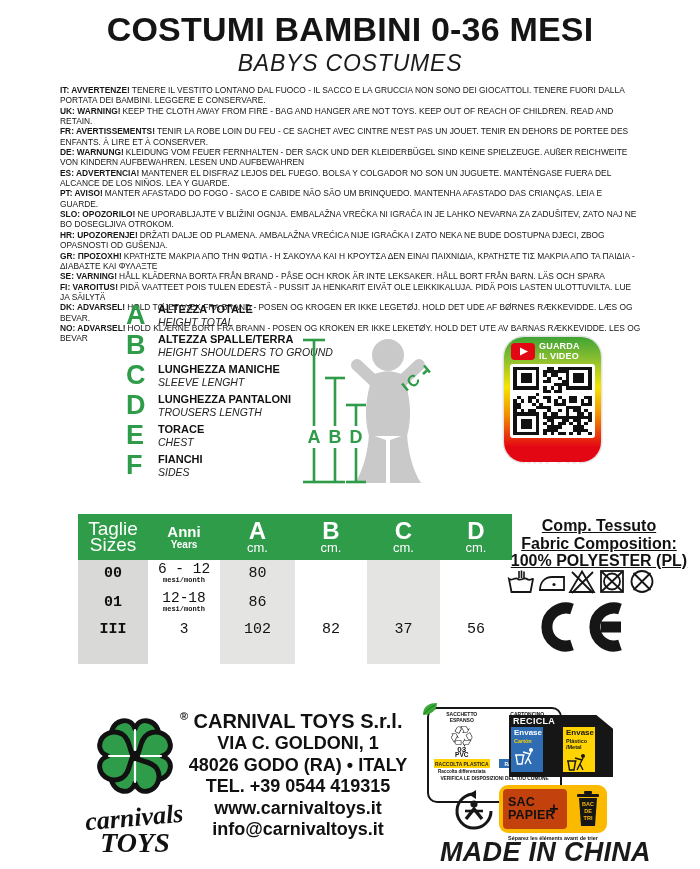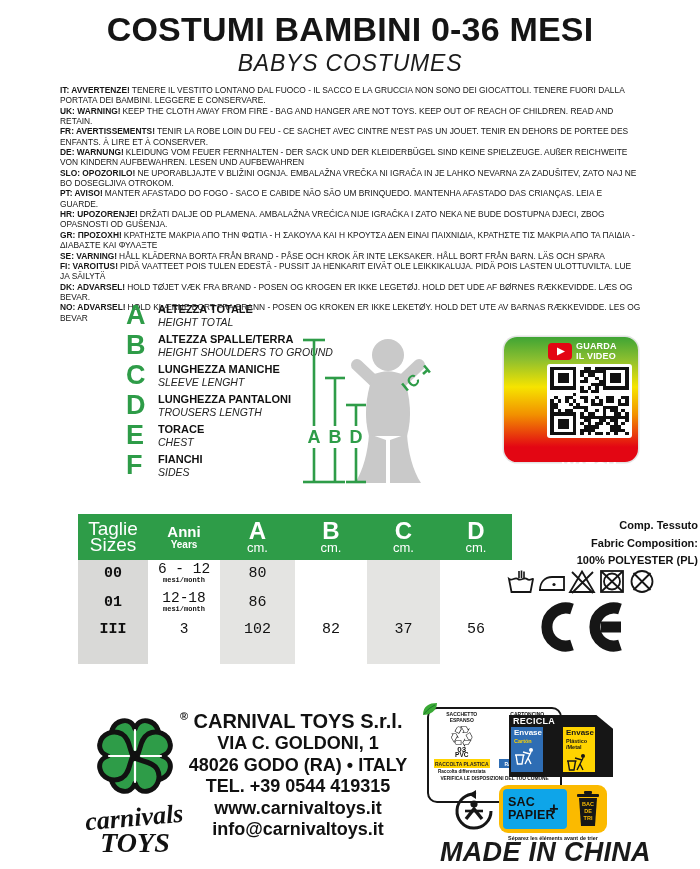--- a/index.html
+++ b/index.html
@@ -125,6 +125,7 @@
     <p class="warn"><b>UK: WARNING!</b><span>KEEP THE CLOTH AWAY FROM FIRE - BAG AND HANGER ARE NOT TOYS. KEEP OUT OF REACH OF CHILDREN. READ AND RETAIN.</span></p>
     <p class="warn"><b>FR: AVERTISSEMENTS!</b><span>TENIR LA ROBE LOIN DU FEU - CE SACHET AVEC CINTRE N'EST PAS UN JOUET. TENIR EN DEHORS DE PORTEE DES ENFANTS. À LIRE ET À CONSERVER.</span></p>
     <p class="warn"><b>DE: WARNUNG!</b><span>KLEIDUNG VOM FEUER FERNHALTEN - DER SACK UND DER KLEIDERBÜGEL SIND KEINE SPIELZEUGE. AUßER REICHWEITE VON KINDERN AUFBEWAHREN. LESEN UND AUFBEWAHREN</span></p>
+    <p class="warn"><b>ES: ADVERTENCIA!</b><span>MANTENER EL DISFRAZ LEJOS DEL FUEGO. BOLSA Y COLGADOR NO SON UN JUGUETE. MANTÉNGASE FUERA DEL ALCANCE DE LOS NIÑOS. LEA Y GUARDE.</span></p>
     <p class="warn"><b>SLO: OPOZORILO!</b><span>NE UPORABLJAJTE V BLIŽINI OGNJA. EMBALAŽNA VREČKA NI IGRAČA IN JE LAHKO NEVARNA ZA ZADUŠITEV, ZATO NAJ NE BO DOSEGLJIVA OTROKOM.</span></p>
     <p class="warn"><b>PT: AVISO!</b><span>MANTER AFASTADO DO FOGO - SACO E CABIDE NÃO SÃO UM BRINQUEDO. MANTENHA AFASTADO DAS CRIANÇAS. LEIA E GUARDE.</span></p>
     <p class="warn"><b>HR: UPOZORENJE!</b><span>DRŽATI DALJE OD PLAMENA. AMBALAŽNA VREĆICA NIJE IGRAČKA I ZATO NEKA NE BUDE DOSTUPNA DJECI, ZBOG OPASNOSTI OD GUŠENJA.</span></p>

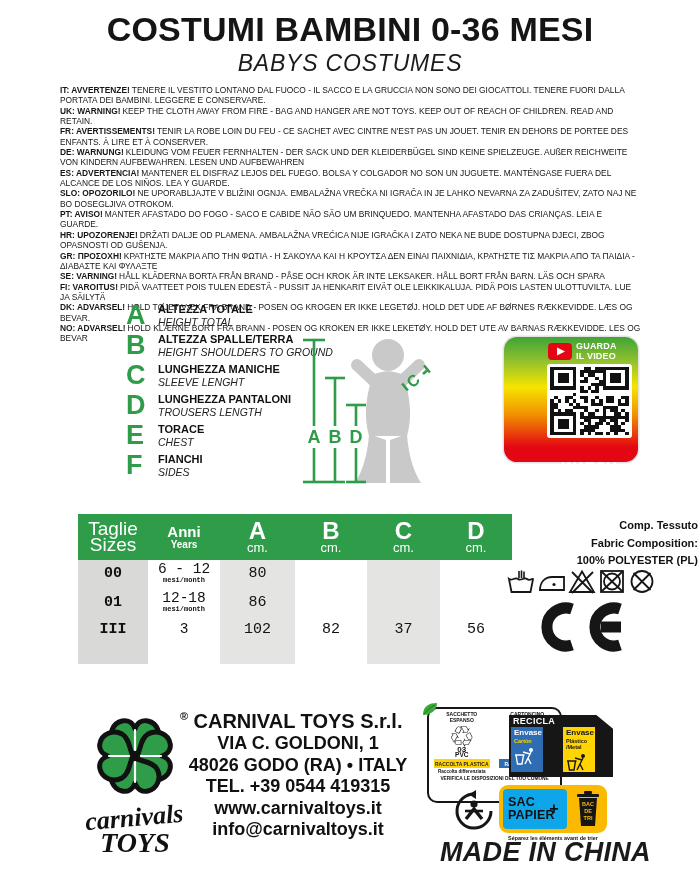--- a/index.html
+++ b/index.html
@@ -126,8 +126,8 @@
     <p class="warn"><b>FR: AVERTISSEMENTS!</b><span>TENIR LA ROBE LOIN DU FEU - CE SACHET AVEC CINTRE N'EST PAS UN JOUET. TENIR EN DEHORS DE PORTEE DES ENFANTS. À LIRE ET À CONSERVER.</span></p>
     <p class="warn"><b>DE: WARNUNG!</b><span>KLEIDUNG VOM FEUER FERNHALTEN - DER SACK UND DER KLEIDERBÜGEL SIND KEINE SPIELZEUGE. AUßER REICHWEITE VON KINDERN AUFBEWAHREN. LESEN UND AUFBEWAHREN</span></p>
     <p class="warn"><b>ES: ADVERTENCIA!</b><span>MANTENER EL DISFRAZ LEJOS DEL FUEGO. BOLSA Y COLGADOR NO SON UN JUGUETE. MANTÉNGASE FUERA DEL ALCANCE DE LOS NIÑOS. LEA Y GUARDE.</span></p>
+    <p class="warn"><b>PT: AVISO!</b><span>MANTER AFASTADO DO FOGO - SACO E CABIDE NÃO SÃO UM BRINQUEDO. MANTENHA AFASTADO DAS CRIANÇAS. LEIA E GUARDE.</span></p>
     <p class="warn"><b>SLO: OPOZORILO!</b><span>NE UPORABLJAJTE V BLIŽINI OGNJA. EMBALAŽNA VREČKA NI IGRAČA IN JE LAHKO NEVARNA ZA ZADUŠITEV, ZATO NAJ NE BO DOSEGLJIVA OTROKOM.</span></p>
-    <p class="warn"><b>PT: AVISO!</b><span>MANTER AFASTADO DO FOGO - SACO E CABIDE NÃO SÃO UM BRINQUEDO. MANTENHA AFASTADO DAS CRIANÇAS. LEIA E GUARDE.</span></p>
     <p class="warn"><b>HR: UPOZORENJE!</b><span>DRŽATI DALJE OD PLAMENA. AMBALAŽNA VREĆICA NIJE IGRAČKA I ZATO NEKA NE BUDE DOSTUPNA DJECI, ZBOG OPASNOSTI OD GUŠENJA.</span></p>
     <p class="warn"><b>GR: ΠΡΟΣΟΧΗ!</b><span>ΚΡΑΤΗΣΤΕ ΜΑΚΡΙΑ ΑΠΟ ΤΗΝ ΦΩΤΙΑ - Η ΣΑΚΟΥΛΑ ΚΑΙ Η ΚΡΟΥΤΣΑ ΔΕΝ ΕΙΝΑΙ ΠΑΙΧΝΙΔΙΑ, ΚΡΑΤΗΣΤΕ ΤΙΣ ΜΑΚΡΙΑ ΑΠΟ ΤΑ ΠΑΙΔΙΑ - ΔΙΑΒΑΣΤΕ ΚΑΙ ΦΥΛΑΞΤΕ</span></p>
     <p class="warn"><b>SE: VARNING!</b><span>HÅLL KLÄDERNA BORTA FRÅN BRAND - PÅSE OCH KROK ÄR INTE LEKSAKER. HÅLL BORT FRÅN BARN. LÄS OCH SPARA</span></p>

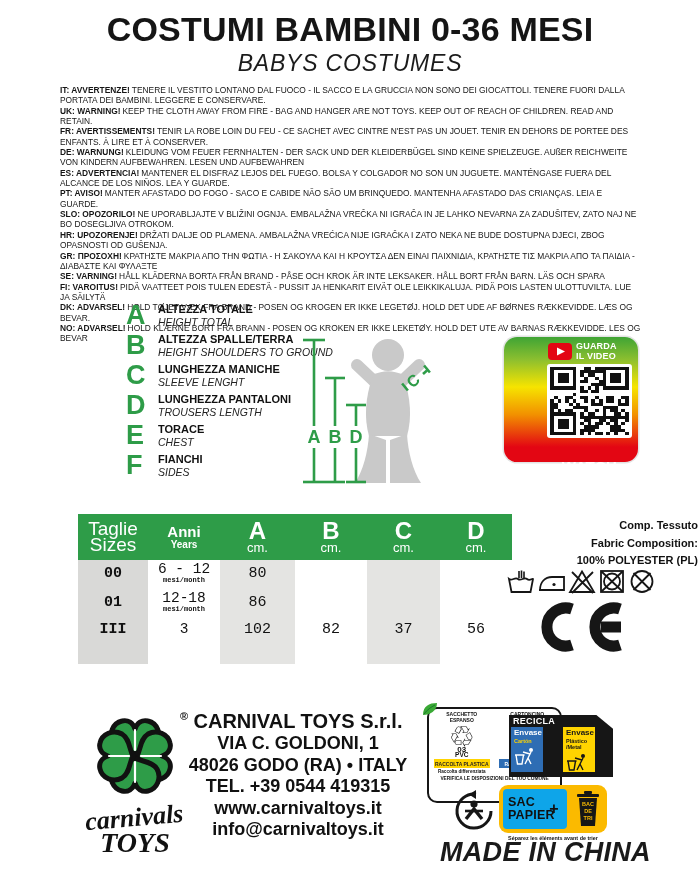--- a/index.html
+++ b/index.html
@@ -28,9 +28,9 @@
   .diagram{position:absolute;left:298px;top:330px;}
 
   
-  .qr{position:absolute;left:504px;top:337px;width:97px;height:125px;border-radius:13px;
+  .qr{position:absolute;left:504px;top:337px;width:97px;height:125px;border-radius:20px;
       background:linear-gradient(180deg,#3fa435 0%,#8cbf2f 18%,#f6e400 40%,#f29100 62%,#e30613 88%);
-      box-shadow:0 0 0 1.5px #e3e3e3;padding-left:37px;}
+      box-shadow:0 0 0 1.5px #e3e3e3;}
   .qr-top{display:flex;align-items:center;gap:4px;padding:5px 6px 2px 7px;}
   .qr-title{color:#fff;font-weight:800;font-size:9px;line-height:9.5px;letter-spacing:.2px;}
   .qr-white{background:#fff;margin:1px 6px 0 6px;border-radius:3px;padding:3px;height:68px;}

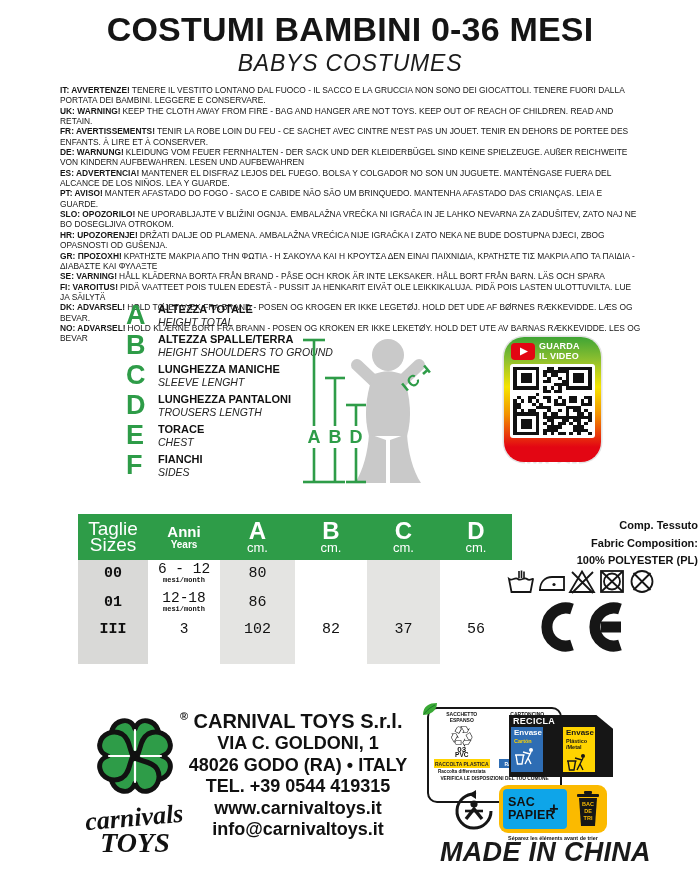--- a/index.html
+++ b/index.html
@@ -59,8 +59,8 @@
   .td-val{font-size:15px;}
 
   
-  .comp{position:absolute;left:500px;top:517px;width:198px;text-align:right;
-        font-weight:700;font-size:11px;line-height:17.5px;}
+  .comp{position:absolute;left:500px;top:517px;width:198px;text-align:center;
+        font-weight:700;font-size:16px;line-height:17.5px;text-decoration:underline;}
   .care{position:absolute;left:507px;top:568px;display:flex;gap:2px;}
   .ce{position:absolute;left:536px;top:601px;}
 

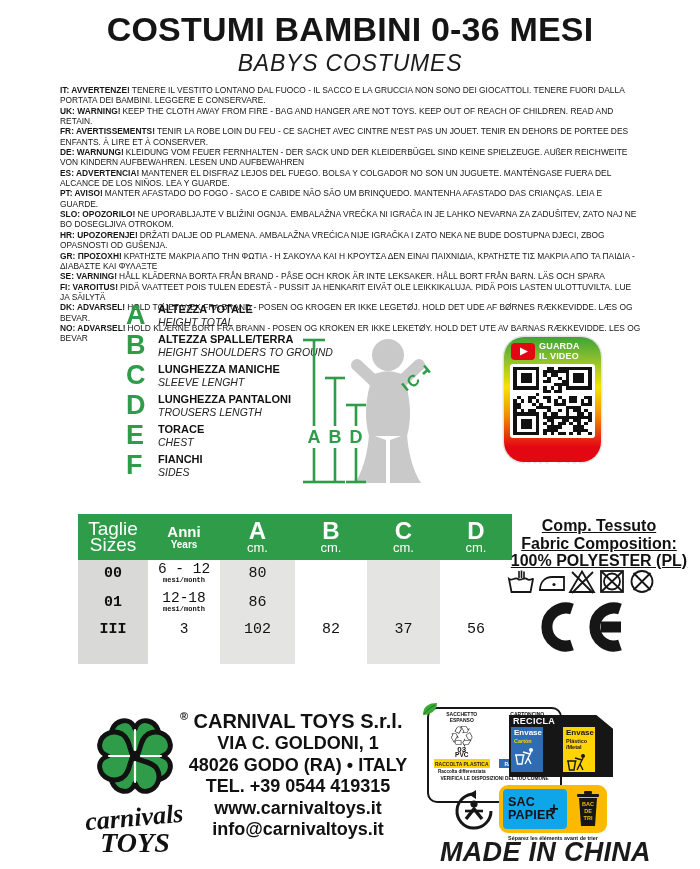--- a/index.html
+++ b/index.html
@@ -102,7 +102,7 @@
   
   .triman{position:absolute;left:452px;top:789px;}
   .sac{position:absolute;left:499px;top:785px;width:108px;height:48px;background:#fbba00;border-radius:9px;}
-  .sac-white{position:absolute;left:4px;top:4px;width:64px;height:40px;background:#0ea5e9;border-radius:4px;
+  .sac-white{position:absolute;left:4px;top:4px;width:64px;height:40px;background:#c2410c;border-radius:4px;
              display:grid;grid-template-columns:42px 18px;align-items:center;}
   .sac-words{padding-left:5px;}
   .sac-w{font-size:12.5px;font-weight:800;line-height:13px;letter-spacing:.2px;}

